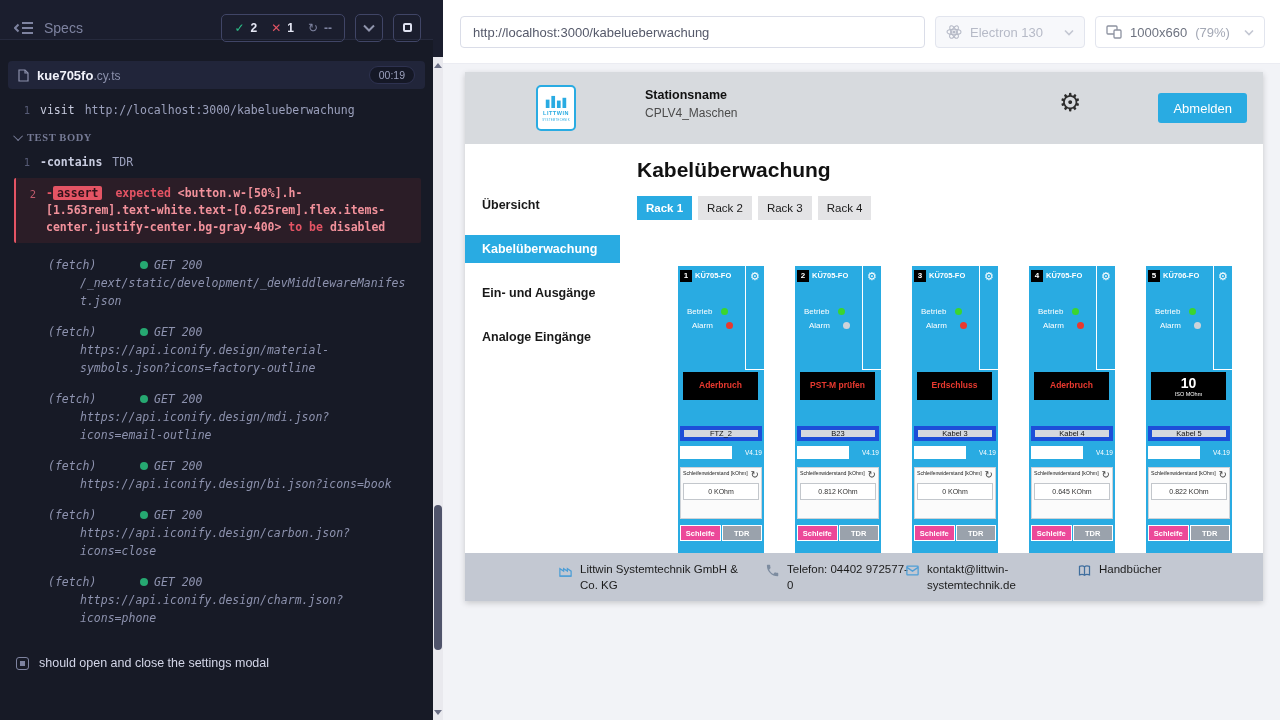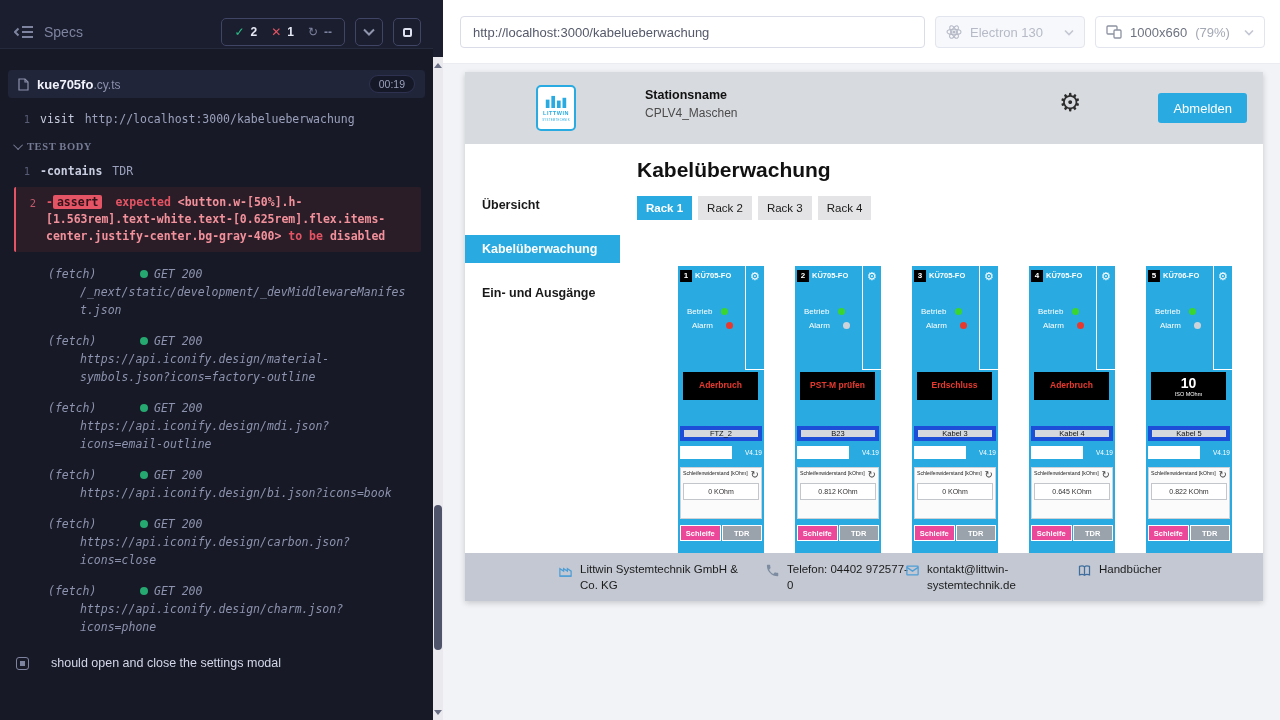--- a/index.html
+++ b/index.html
@@ -9,7 +9,7 @@
 
   
   .reporter { width: 433px; flex: none; background: #171a26; display: flex; flex-direction: column; padding-bottom: 44px; }
-  .rep-header { height: 49px; flex: none; background: #1b1e2e; border-bottom: 1px solid #262a3d; display: flex; align-items: center; gap: 10px; padding: 16px 12px 0 14px; }
+  .rep-header { height: 40px; flex: none; background: #1b1e2e; border-bottom: 1px solid #262a3d; display: flex; align-items: center; gap: 10px; padding: 16px 12px 0 14px; }
   .menu-icon { cursor: pointer; display: flex; }
   .rep-title { color: #7e83a0; font-size: 14px; }
   .stats { margin-left: auto; display: flex; gap: 14px; align-items: center; border: 1px solid #404566; border-radius: 5px; height: 28px; padding: 0 12px; }

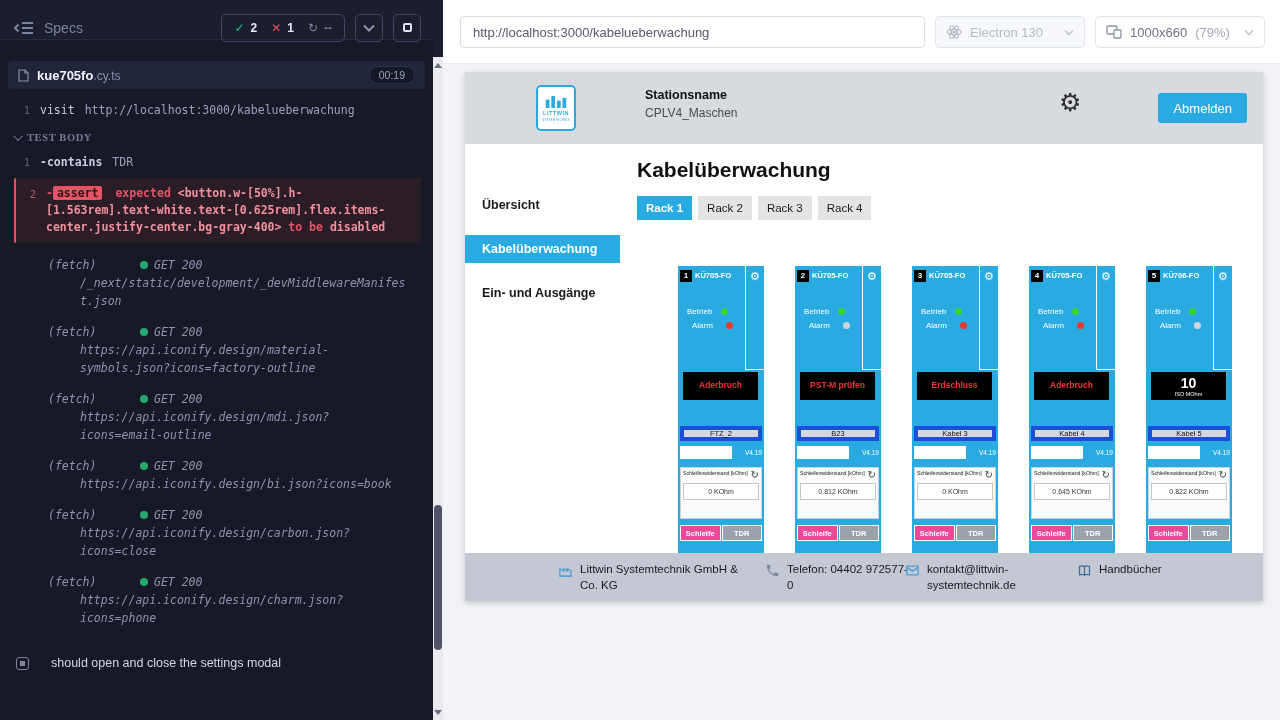--- a/index.html
+++ b/index.html
@@ -365,6 +365,7 @@
 
             <div class="nav-item nav-off">Ein- und Ausgänge</div>
 
+            <div class="nav-item nav-off">Analoge Eingänge</div>
 
         </nav>
 

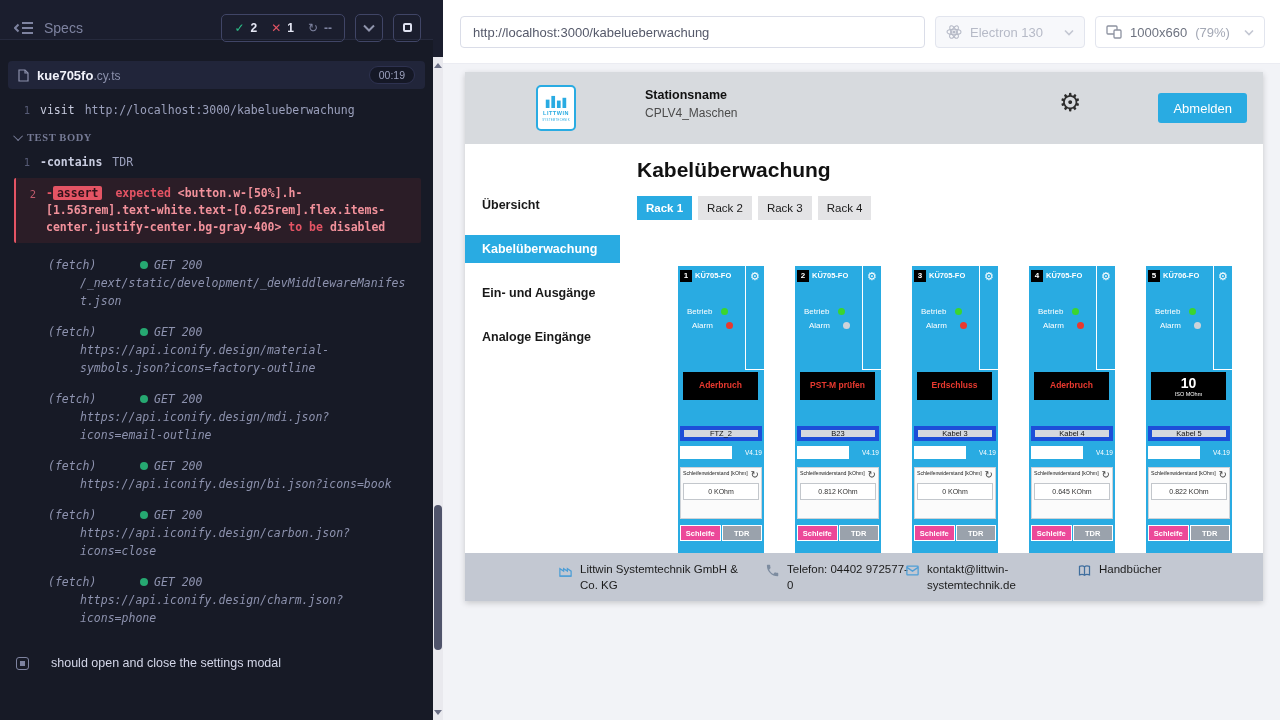--- a/index.html
+++ b/index.html
@@ -52,7 +52,7 @@
   .dot-ok { width: 8px; height: 8px; border-radius: 50%; background: #26a871; flex: none; }
   .fetch-url { margin-left: 66px; width: 332px; font-style: italic; color: #8d92ae; line-height: 18px; overflow-wrap: break-word; }
 
-  .collapsed-test { flex: none; display: flex; align-items: center; gap: 22px; padding: 6px 16px; color: #d3d6e8; font-size: 12.5px; cursor: pointer; }
+  .collapsed-test { flex: none; display: flex; align-items: center; gap: 10px; padding: 6px 16px; color: #d3d6e8; font-size: 12.5px; cursor: pointer; }
   .test-state-icon { width: 13px; height: 13px; border: 1.5px solid #7e83a0; border-radius: 3px; display: flex; align-items: center; justify-content: center; }
   .test-state-icon::after { content: ""; width: 5px; height: 5px; background: #7e83a0; }
 

